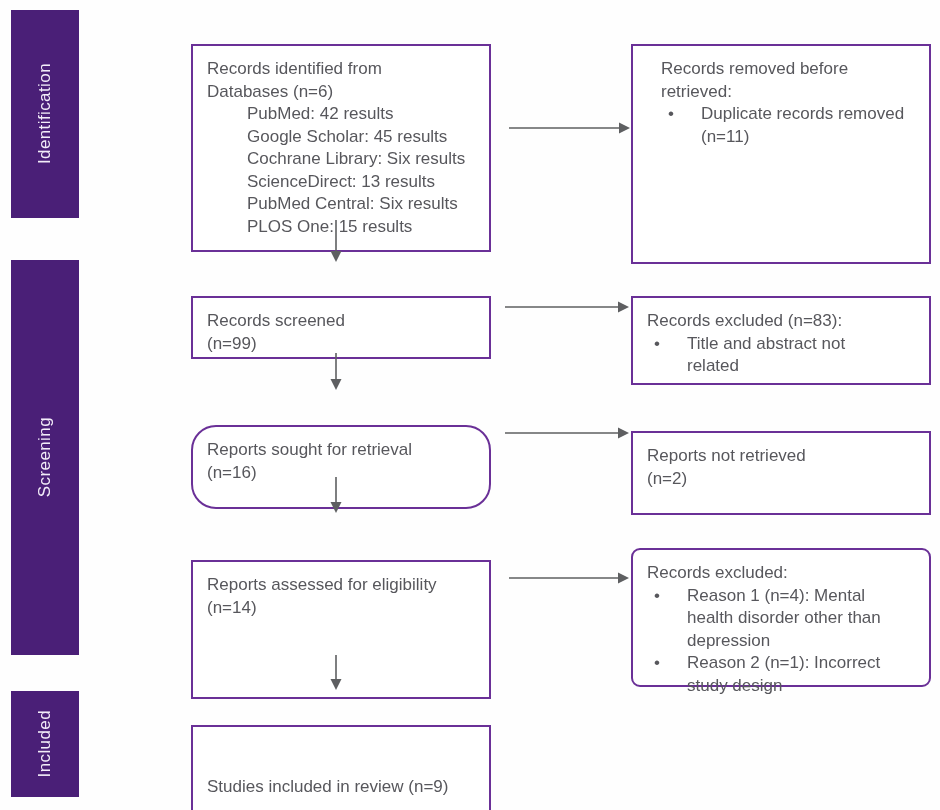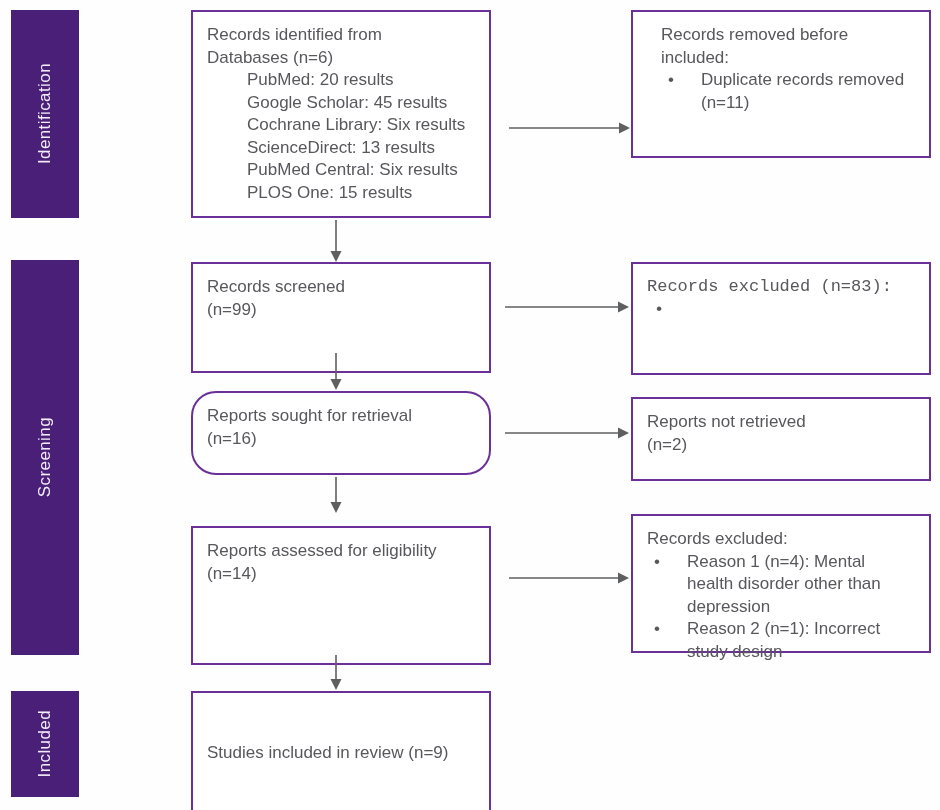--- a/index.html
+++ b/index.html
@@ -43,6 +43,7 @@
     padding:12px 14px;
     font-size:17px;
     line-height:22.5px;
+    margin-top:34px;
   }
   .col-mid   { left:191px; width:300px; }
   .col-right { left:631px; width:300px; }

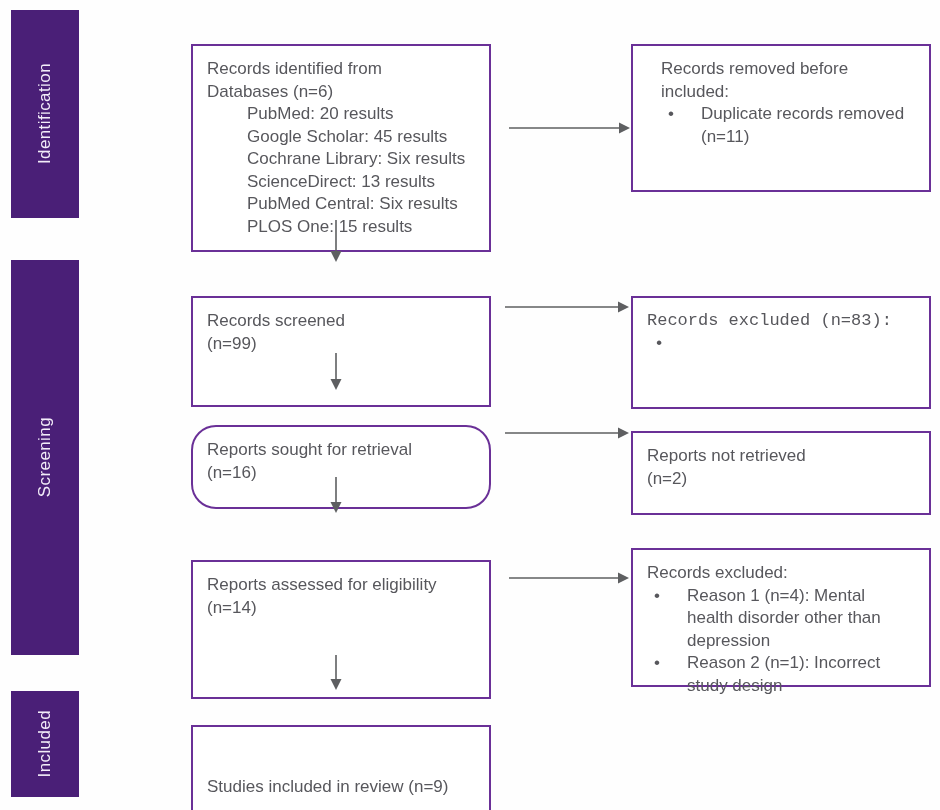--- a/index.html
+++ b/index.html
@@ -49,7 +49,7 @@
   .col-right { left:631px; width:300px; }
 
   .box-identified     { top:10px;  height:208px; }
-  .box-removed        { top:10px;  height:148px;padding-left:28px; }
+  .box-removed        { top:10px;  height:220px;padding-left:28px; }
   .box-screened       { top:262px; height:111px;  }
   .box-excluded-scr   { top:262px; height:113px;font-family:Liberation Mono, monospace;  }
   .box-sought         { top:391px; height:84px;border-radius:25px;  }

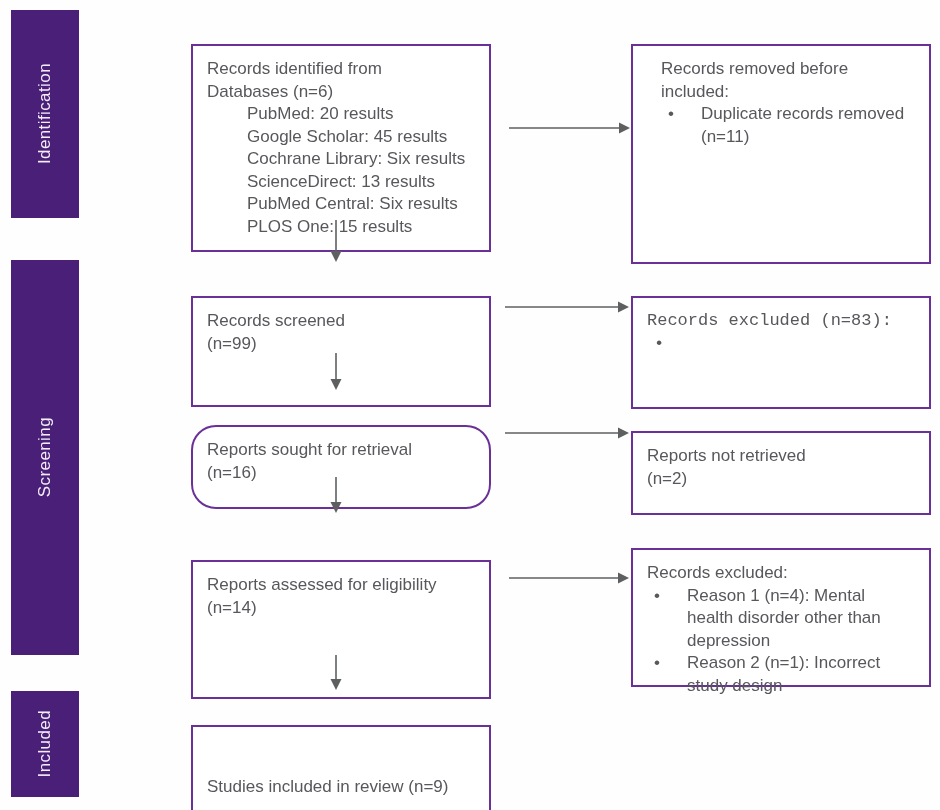--- a/index.html
+++ b/index.html
@@ -120,7 +120,7 @@
 
   <div class="box col-right box-removed">
     <div>Records removed before</div>
-    <div>included:</div>
+    <div>retrieved:</div>
     <div class="blist">
       <div class="bullet-row">
         <span class="dot">•</span>

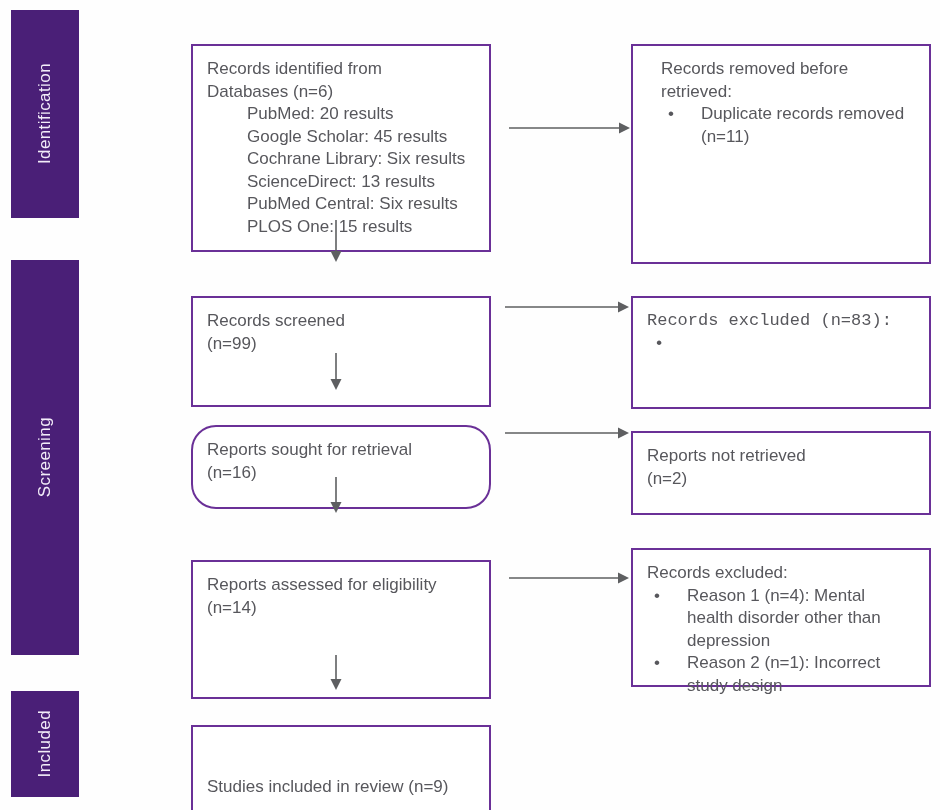--- a/index.html
+++ b/index.html
@@ -91,7 +91,7 @@
   <div class="box col-mid box-identified">
     <div>Records identified from</div>
     <div>Databases (n=6)</div>
-    <div class="src-line">PubMed: 20 results</div>
+    <div class="src-line">PubMed: 42 results</div>
     <div class="src-line">Google Scholar: 45 results</div>
     <div class="src-line">Cochrane Library: Six results</div>
     <div class="src-line">ScienceDirect: 13 results</div>

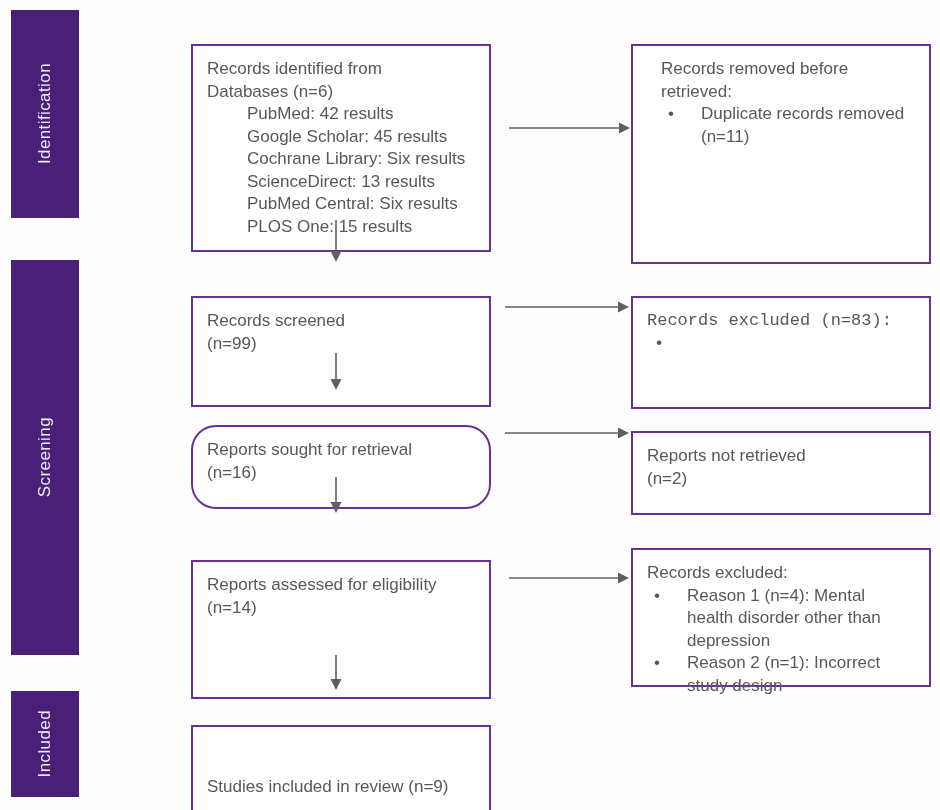--- a/index.html
+++ b/index.html
@@ -50,7 +50,7 @@
 
   .box-identified     { top:10px;  height:208px; }
   .box-removed        { top:10px;  height:220px;padding-left:28px; }
-  .box-screened       { top:262px; height:111px;  }
+  .box-screened       { top:262px; height:63px;  }
   .box-excluded-scr   { top:262px; height:113px;font-family:Liberation Mono, monospace;  }
   .box-sought         { top:391px; height:84px;border-radius:25px;  }
   .box-not-retrieved  { top:397px; height:84px;  }

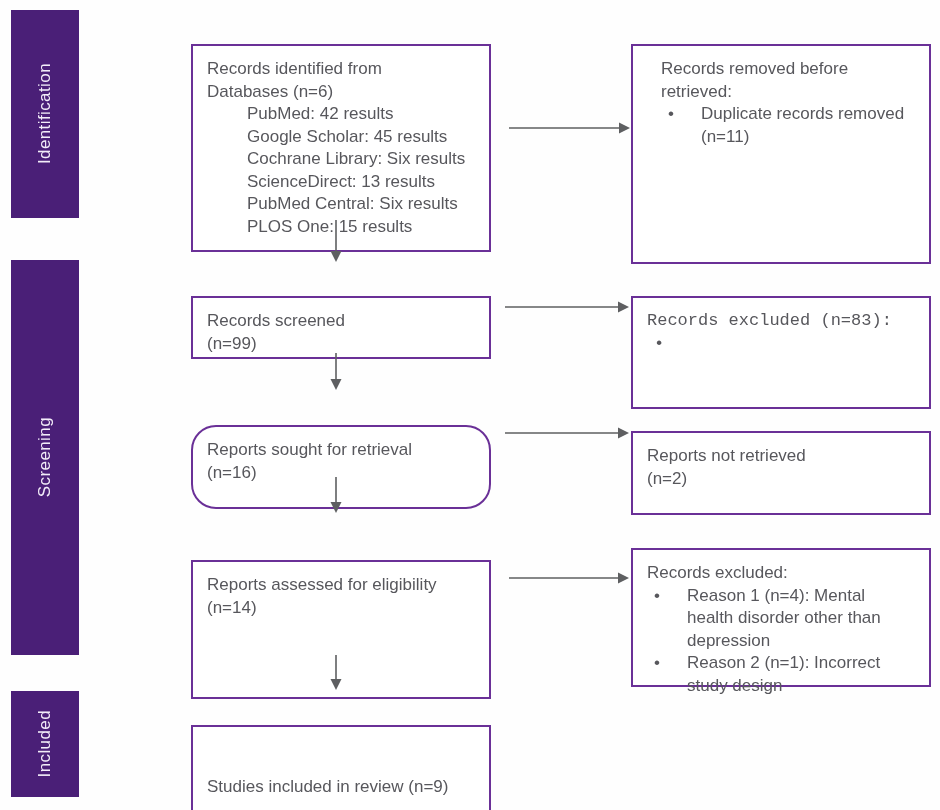--- a/index.html
+++ b/index.html
@@ -51,7 +51,7 @@
   .box-identified     { top:10px;  height:208px; }
   .box-removed        { top:10px;  height:220px;padding-left:28px; }
   .box-screened       { top:262px; height:63px;  }
-  .box-excluded-scr   { top:262px; height:113px;font-family:Liberation Mono, monospace;  }
+  .box-excluded-scr   { top:262px; height:89px;  }
   .box-sought         { top:391px; height:84px;border-radius:25px;  }
   .box-not-retrieved  { top:397px; height:84px;  }
   .box-assessed       { top:526px; height:139px; }

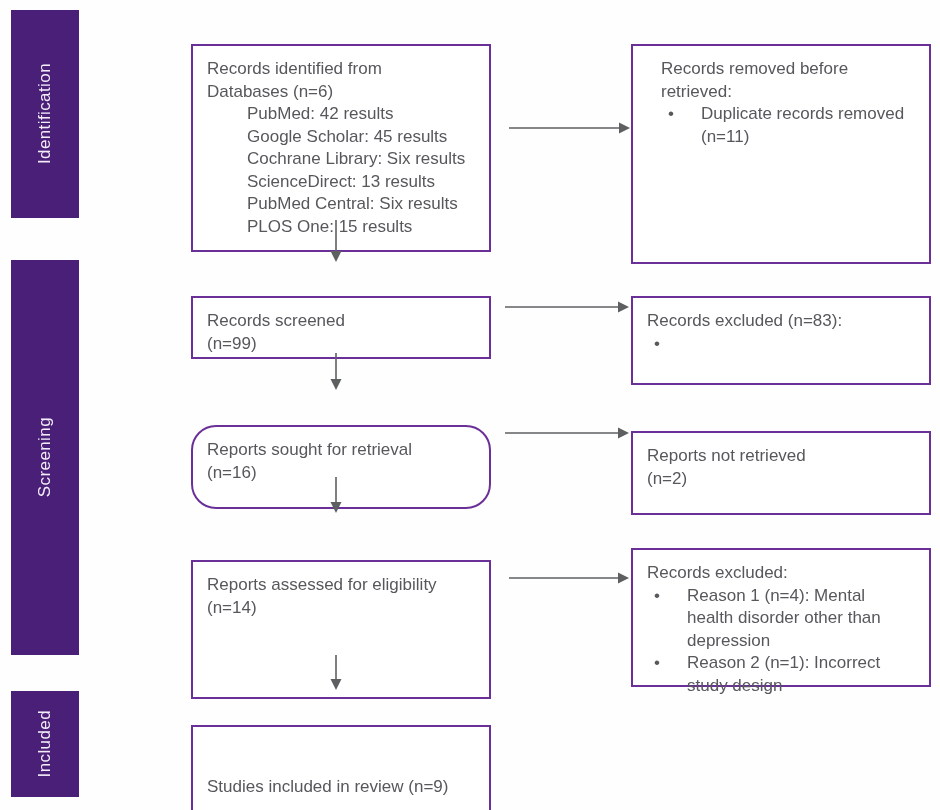--- a/index.html
+++ b/index.html
@@ -134,6 +134,7 @@
     <div class="blist">
       <div class="bullet-row">
         <span class="dot">•</span>
+        <span class="li-text">Title and abstract not related</span>
       </div>
     </div>
   </div>

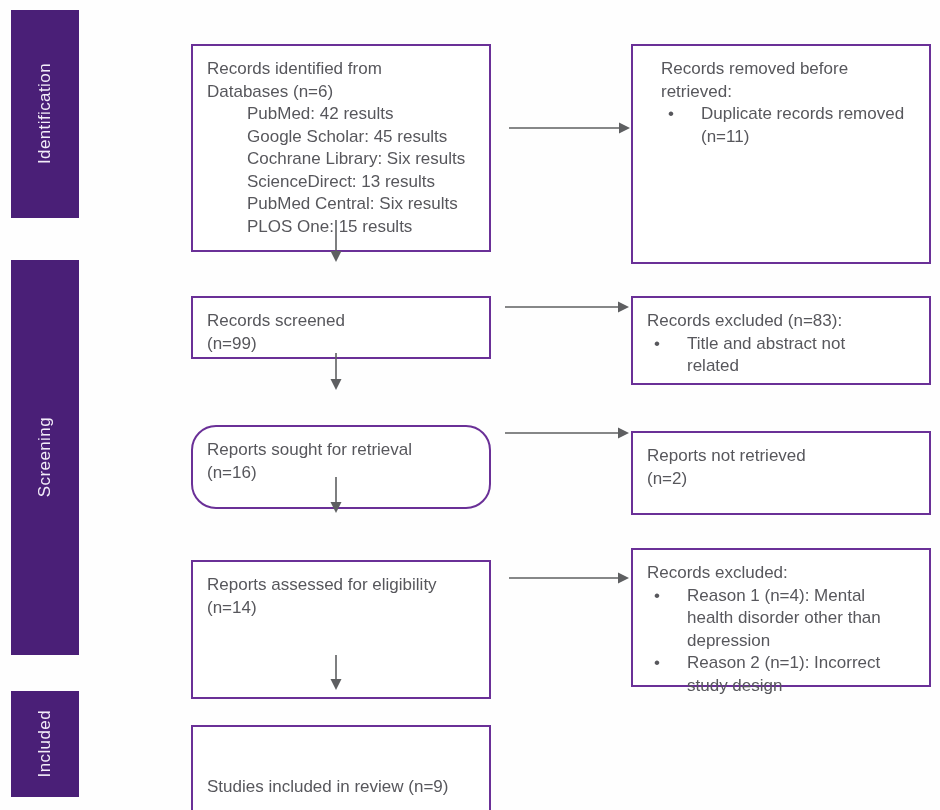--- a/index.html
+++ b/index.html
@@ -55,7 +55,7 @@
   .box-sought         { top:391px; height:84px;border-radius:25px;  }
   .box-not-retrieved  { top:397px; height:84px;  }
   .box-assessed       { top:526px; height:139px; }
-  .box-excluded-elig  { top:514px; height:139px; }
+  .box-excluded-elig  { top:514px; height:139px;border-radius:9px; }
   .box-included       { top:691px; height:124px; display:flex; align-items:center; }
 
   .src-line { padding-left:40px; white-space:nowrap; }

